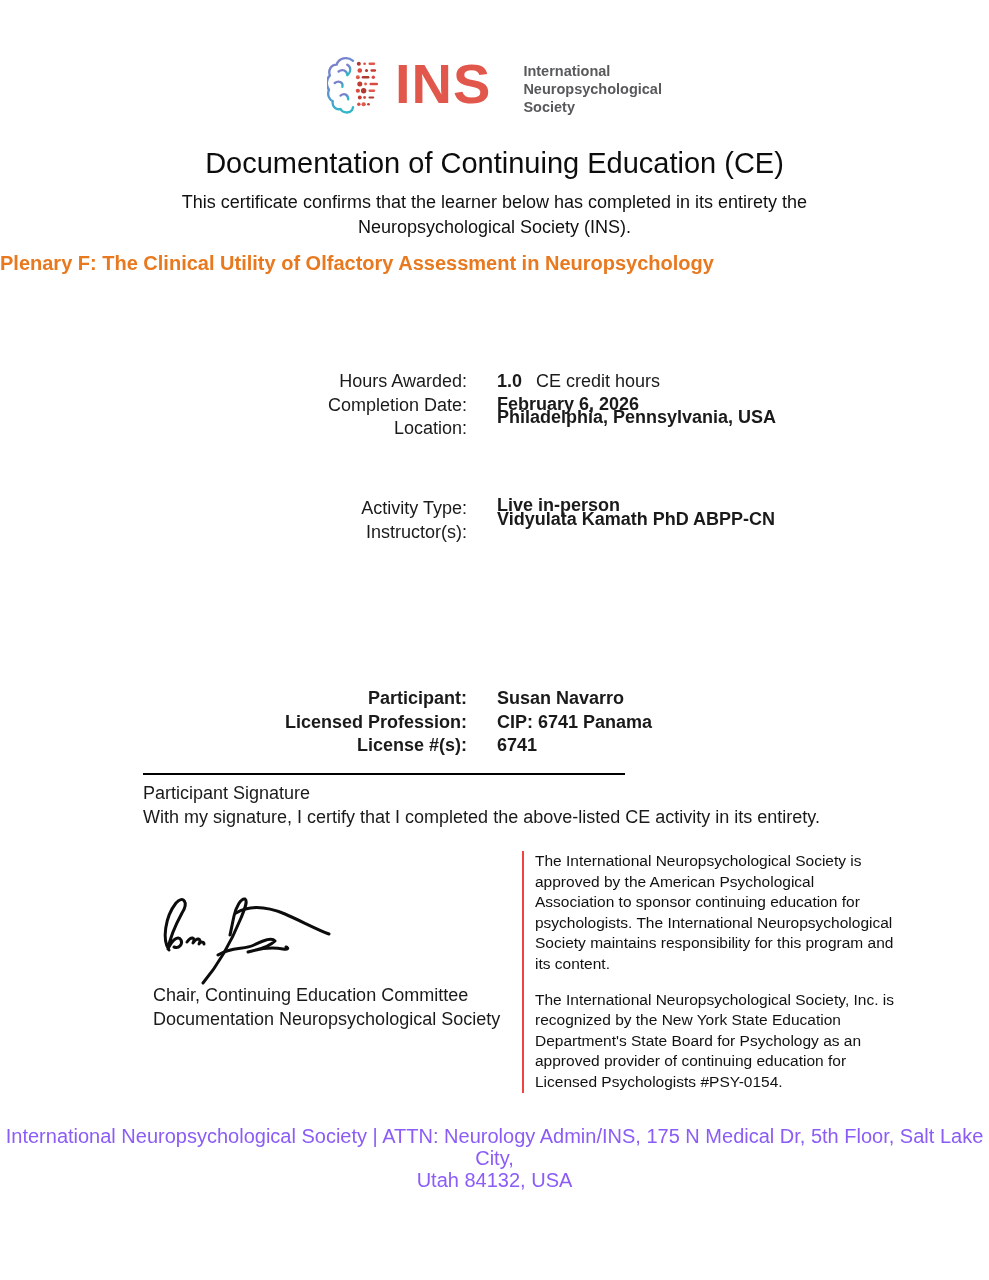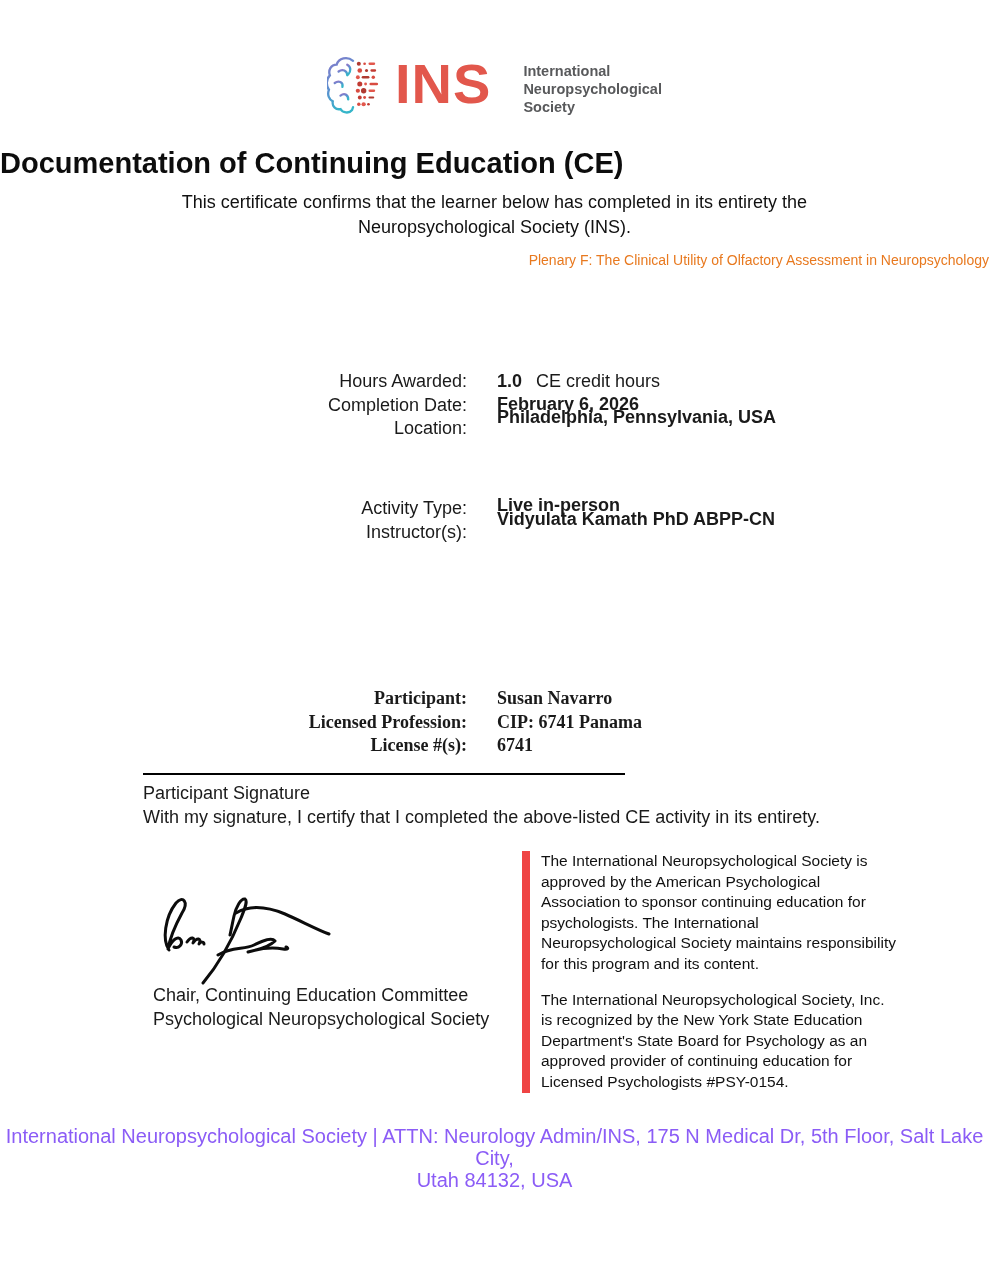--- a/index.html
+++ b/index.html
@@ -16,7 +16,7 @@
   .logo-org { padding-top:8px; font-size:14.5px; font-weight:bold; color:var(--logo-gray); line-height:18px; margin-left:22px; }
 
   
-  .title { top:147px; left:0; width:100%; font-size:29px; font-weight:bold; color:#0d0d0d; }
+  .title { top:147px; left:0; width:100%; text-align:center; font-size:29px; font-weight:normal; color:#0d0d0d; }
   .intro { top:190px; left:0; width:100%; text-align:center; font-size:18px; line-height:24.5px; color:#111; }
   .activity-title { top:252px; left:0; width:100%; text-align:right; font-size:14px; font-weight:normal; color:var(--accent-orange); }
 

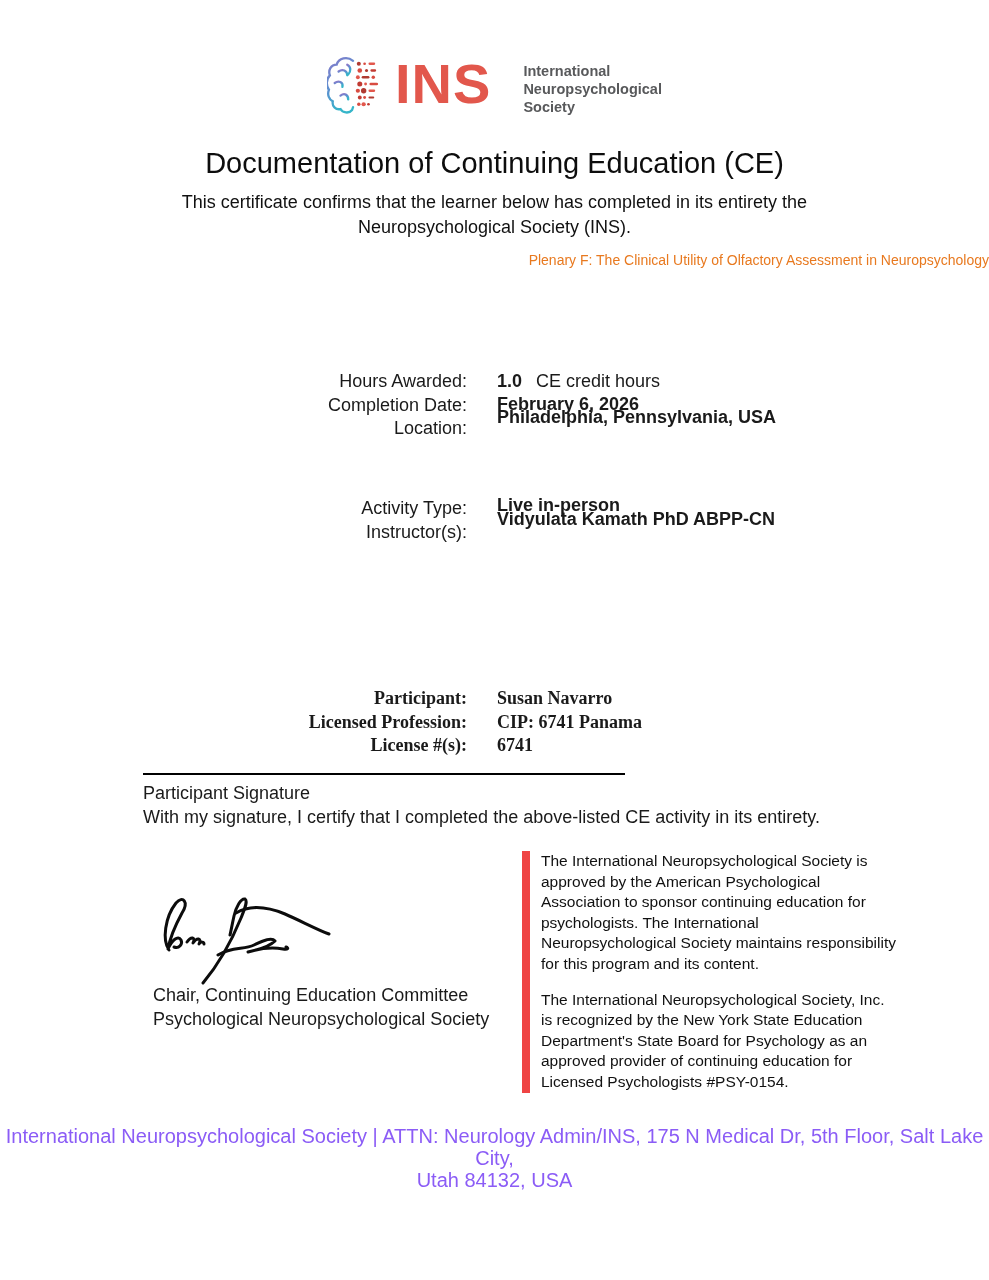--- a/index.html
+++ b/index.html
@@ -18,7 +18,7 @@
   
   .title { top:147px; left:0; width:100%; text-align:center; font-size:29px; font-weight:normal; color:#0d0d0d; }
   .intro { top:190px; left:0; width:100%; text-align:center; font-size:18px; line-height:24.5px; color:#111; }
-  .activity-title { top:252px; left:0; width:100%; text-align:right; font-size:14px; font-weight:normal; color:var(--accent-orange); }
+  .activity-title { top:252px; left:0; width:100%; text-align:left; font-size:20px; font-weight:bold; color:var(--accent-orange); }
 
   
   .block { position:absolute; left:143px; display:grid; grid-template-columns:324px 340px; column-gap:30px; font-size:18px; }

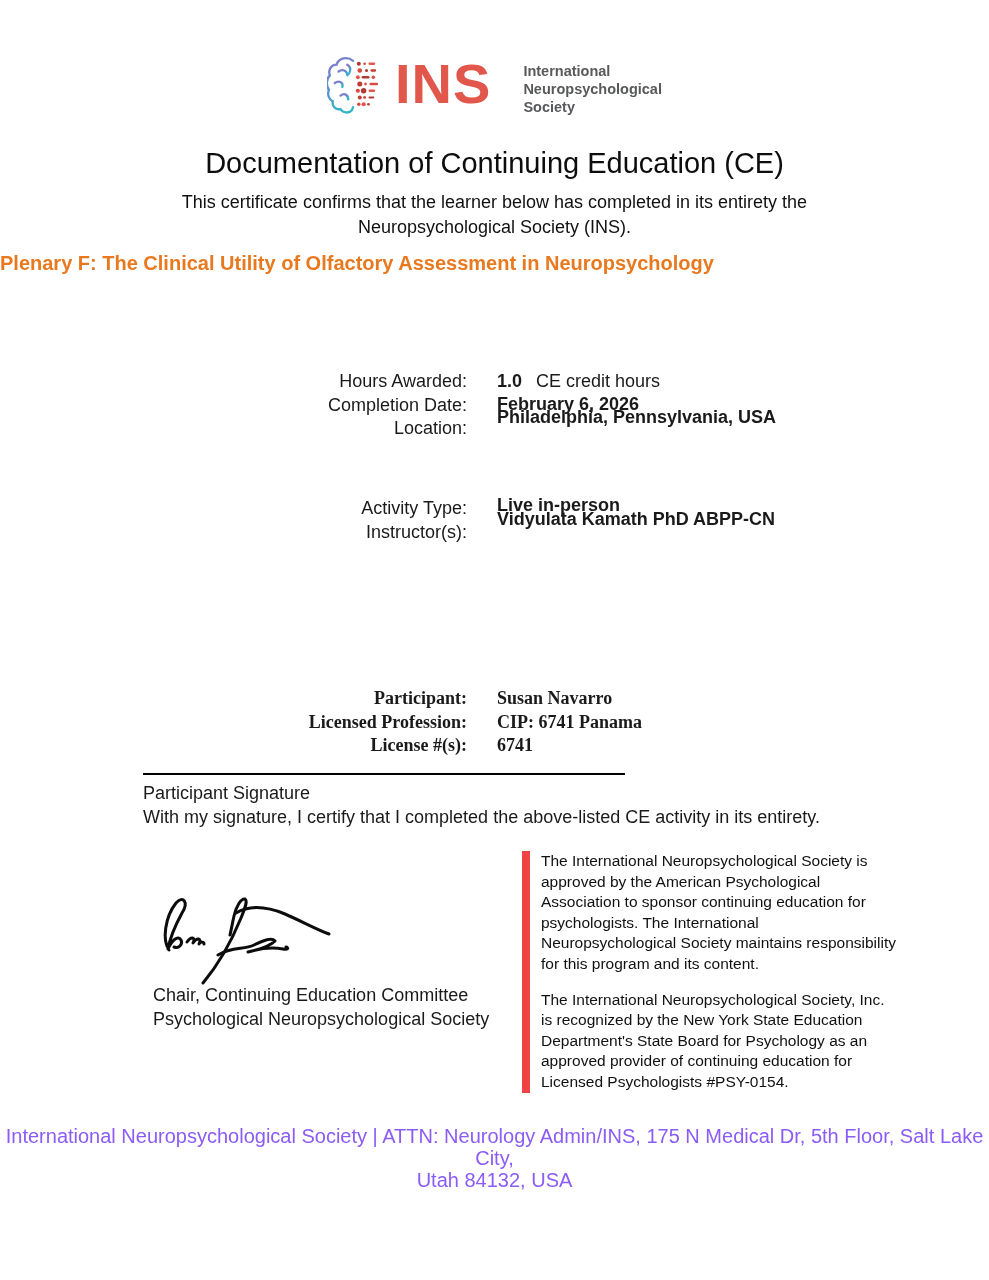--- a/index.html
+++ b/index.html
@@ -30,7 +30,7 @@
   .b1-v3 { margin-top:-4px; }
   .b2-v2 { margin-top:-4px; }
   .suffix { font-weight:normal; margin-left:14px; }
-  .block-participant .labels, .block-participant .values { line-height:23.5px; font-weight:bold;font-family:Liberation Serif, serif; }
+  .block-participant .labels, .block-participant .values { line-height:23.5px; font-weight:bold; }
 
   
   .sig-rule { left:143px; top:773px; width:482px; height:2px; background:#000; }

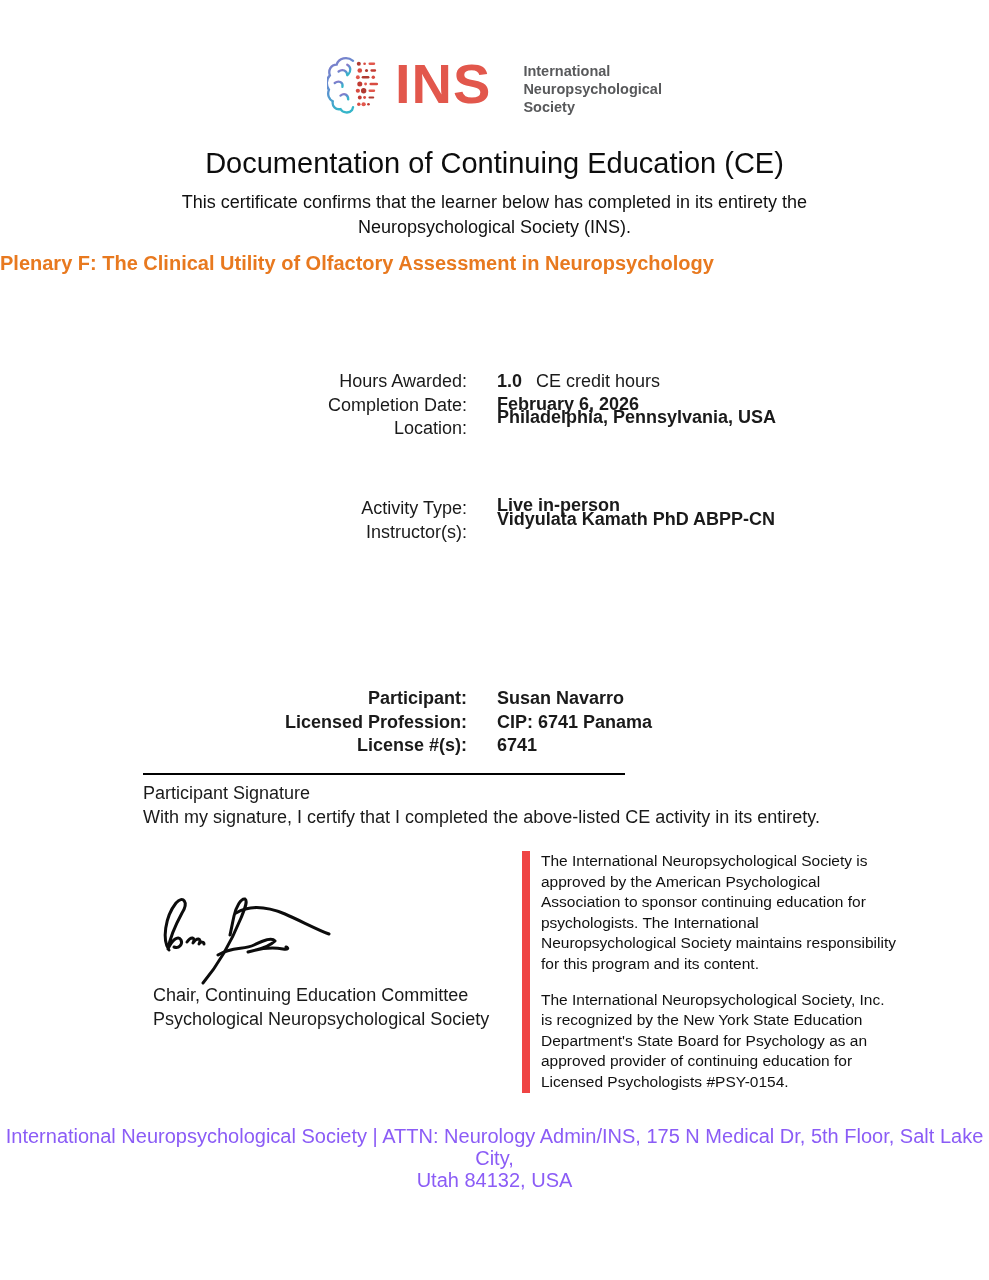--- a/index.html
+++ b/index.html
@@ -42,7 +42,7 @@
 
   
   .accreditation { left:522px; top:851px; width:374px; box-sizing:border-box;
-    border-left:8px solid #ef4444; padding-left:11px; font-size:15.5px; line-height:20.6px; color:#111; }
+    border-left:2px solid #ef4444; padding-left:11px; font-size:15.5px; line-height:20.6px; color:#111; }
   .accreditation p { margin:0; }
   .accreditation p + p { margin-top:15px; }
 

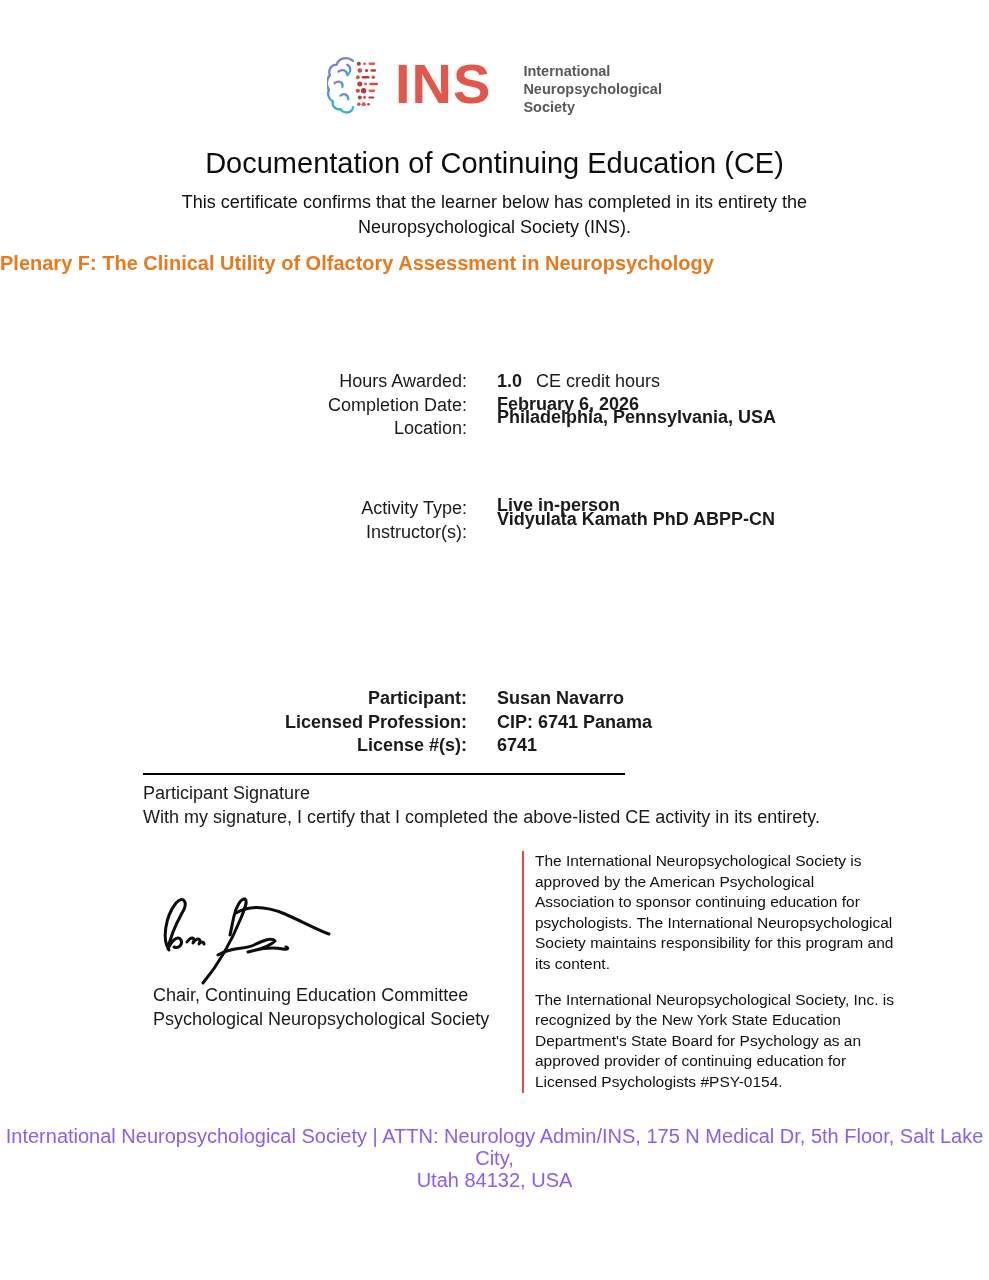--- a/index.html
+++ b/index.html
@@ -162,7 +162,7 @@
 
   <div class="abs signer">
     <div>Chair, Continuing Education Committee</div>
-    <div>Psychological Neuropsychological Society</div>
+    <div>Documentation Neuropsychological Society</div>
   </div>
 
   <div class="abs accreditation">

